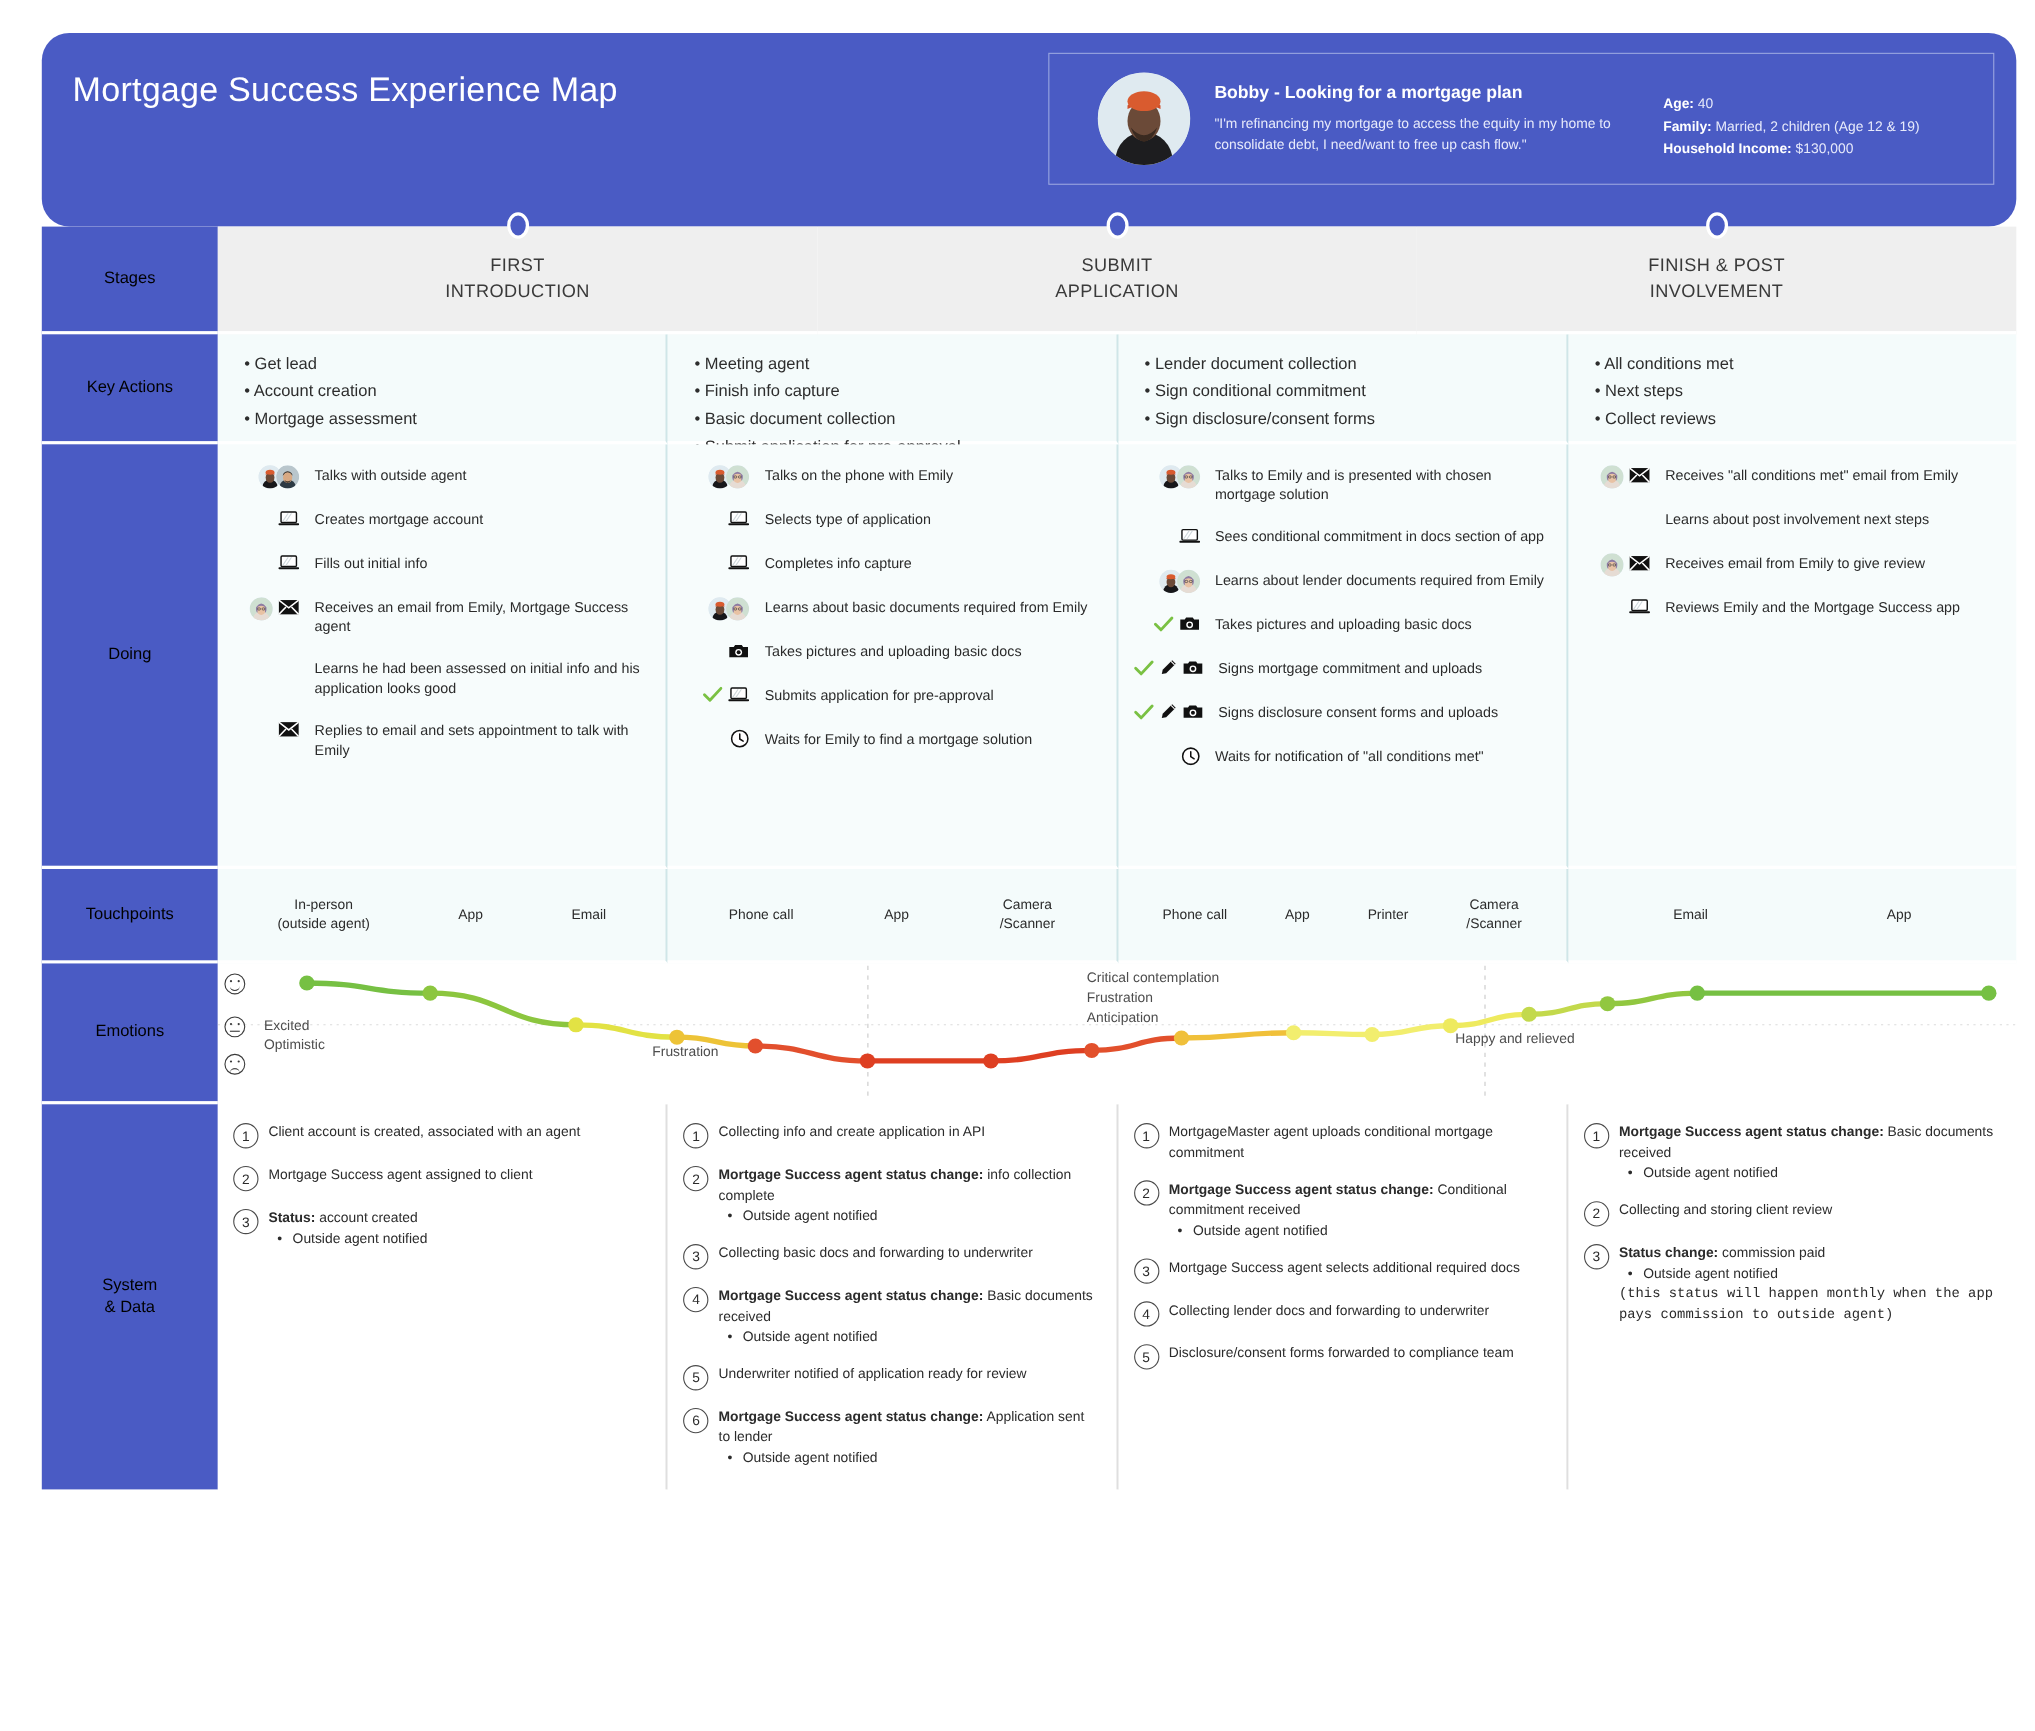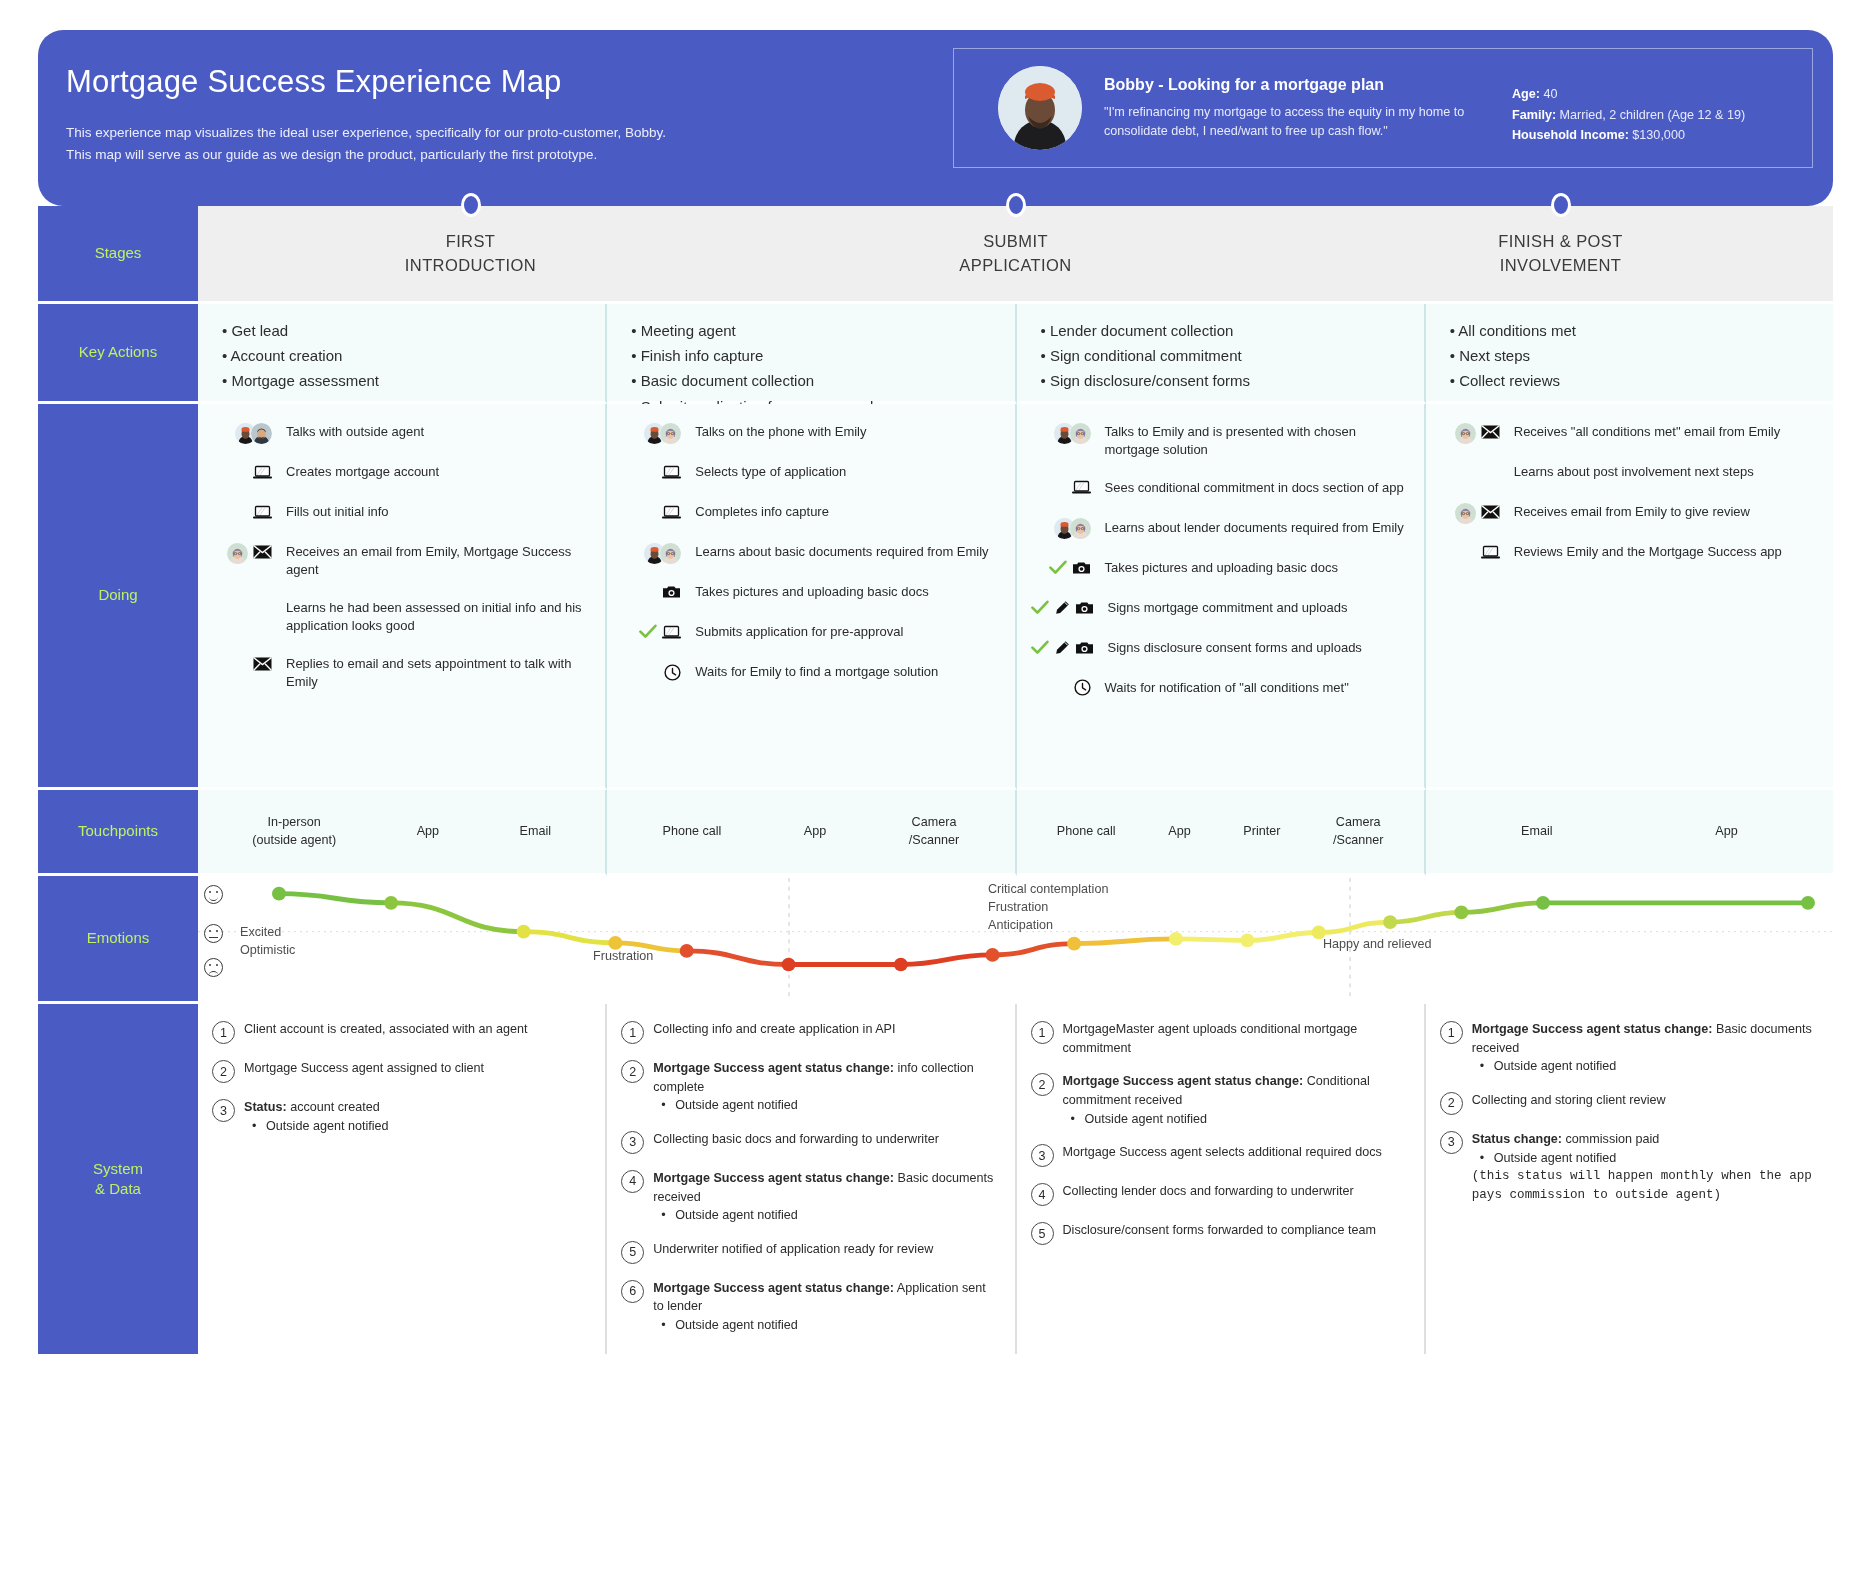--- a/index.html
+++ b/index.html
@@ -254,10 +254,6 @@
   <div class="header">
     <div class="header-left">
       <div class="map-title">Mortgage Success Experience Map</div>
-      <div class="map-sub">
-        <div>This experience map visualizes the ideal user experience, specifically for our proto-customer, Bobby.</div>
-        <div>This map will serve as our guide as we design the product, particularly the first prototype.</div>
-      </div>
     </div>
 
     <div class="persona">

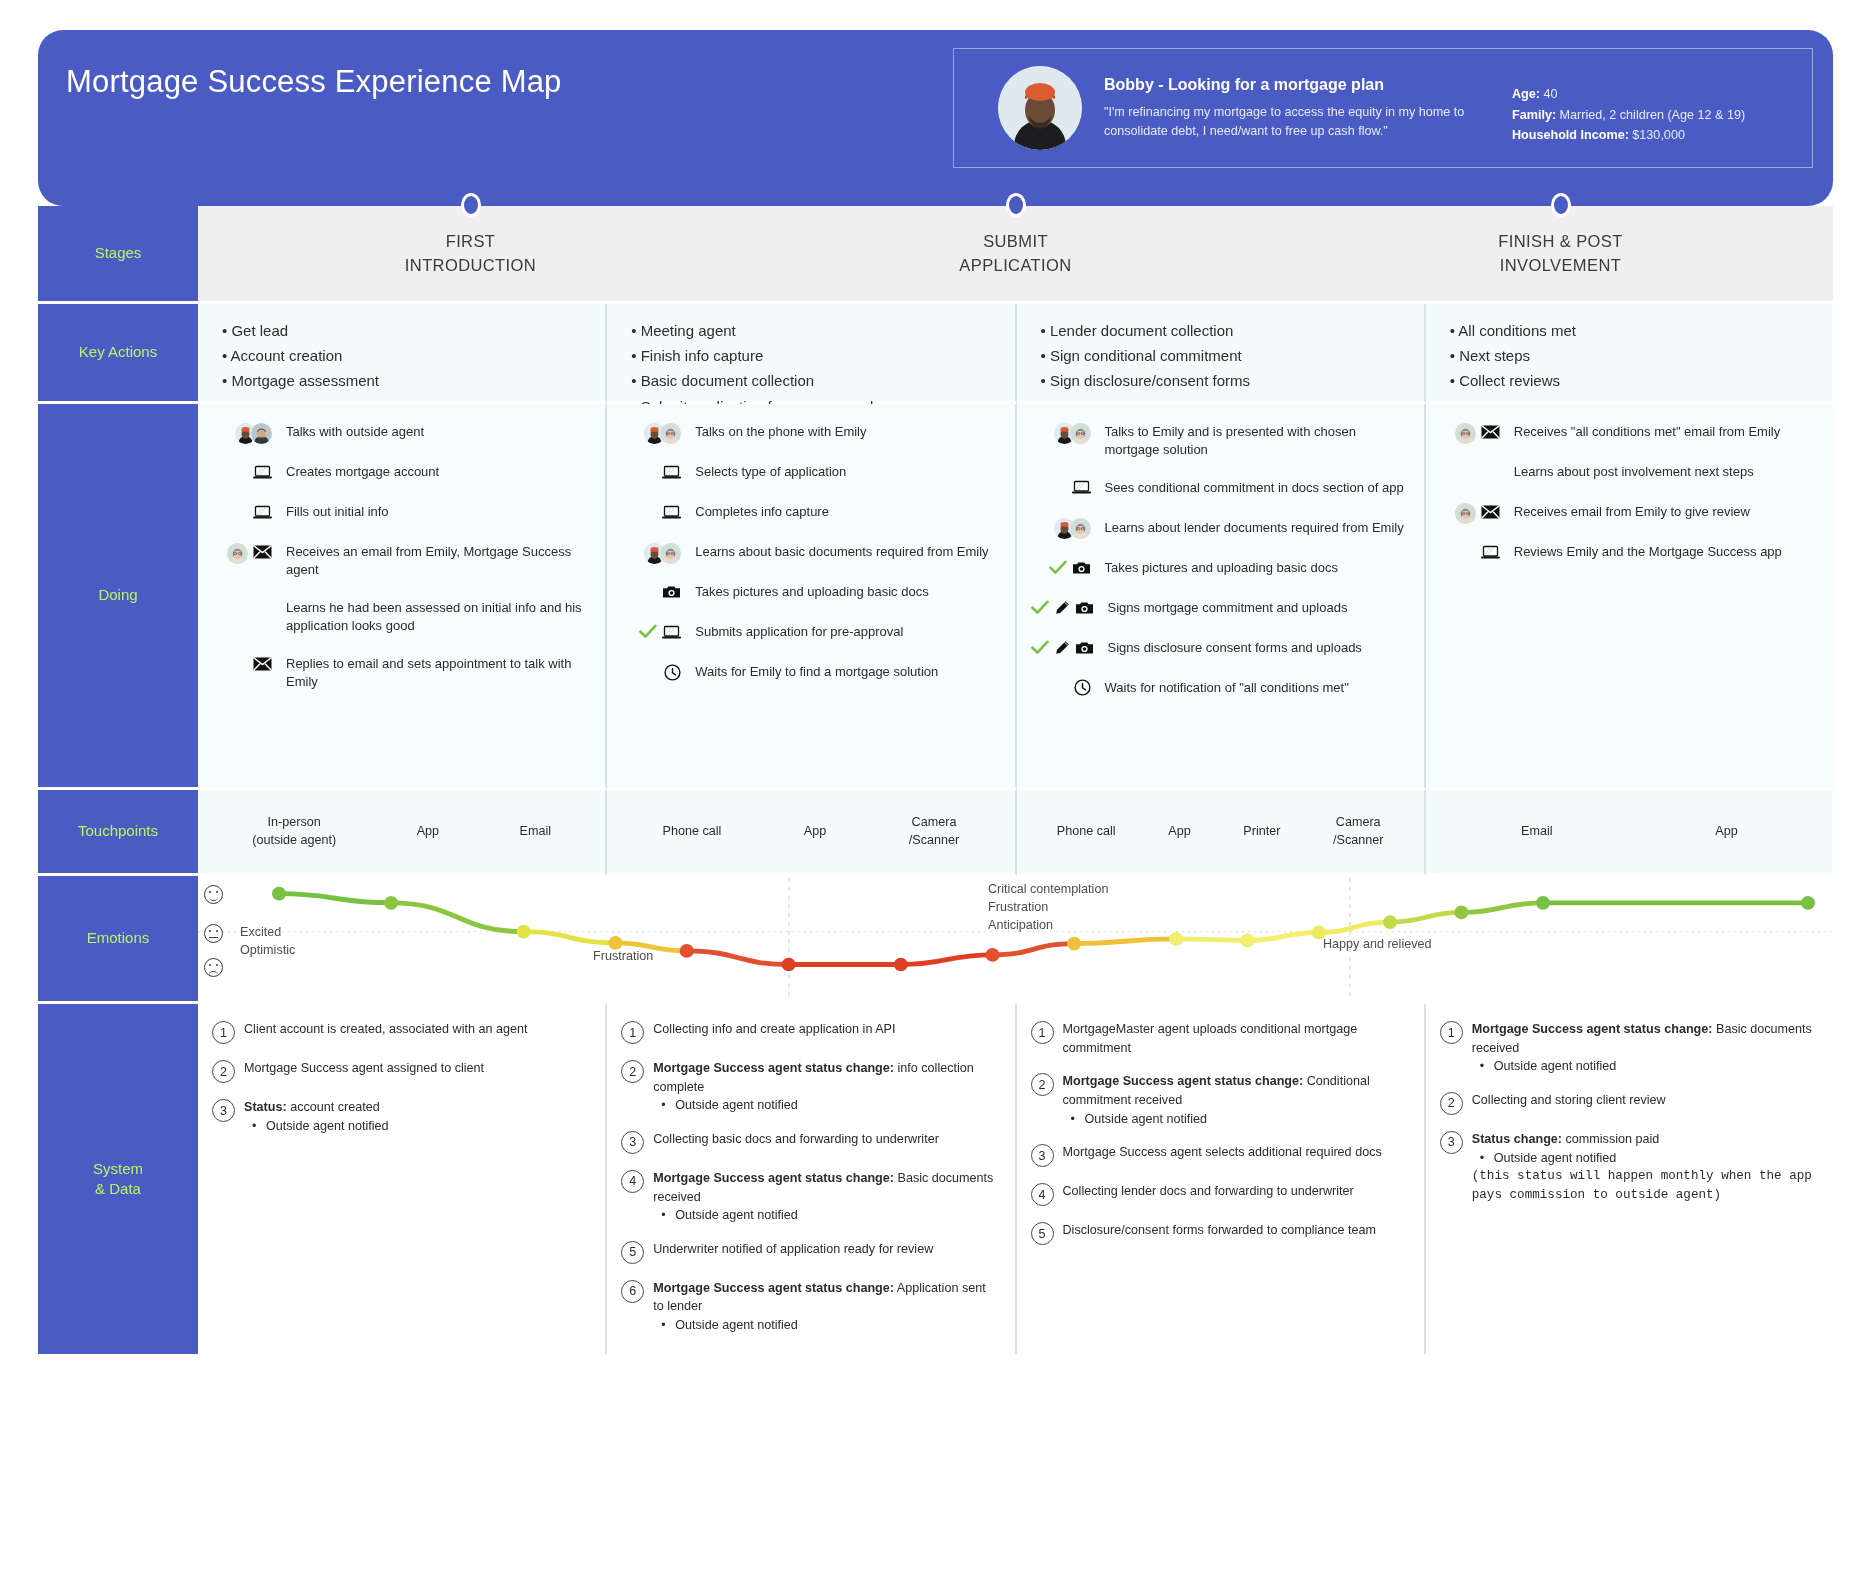--- a/index.html
+++ b/index.html
@@ -77,7 +77,7 @@
   .rowlabel {
     flex: 0 0 160px;
     background: #4a5bc4;
-    color: #bef264;
+    color: #000000;
     display: flex; align-items: center; justify-content: center;
     font-size: 15px;
     text-align: center;

